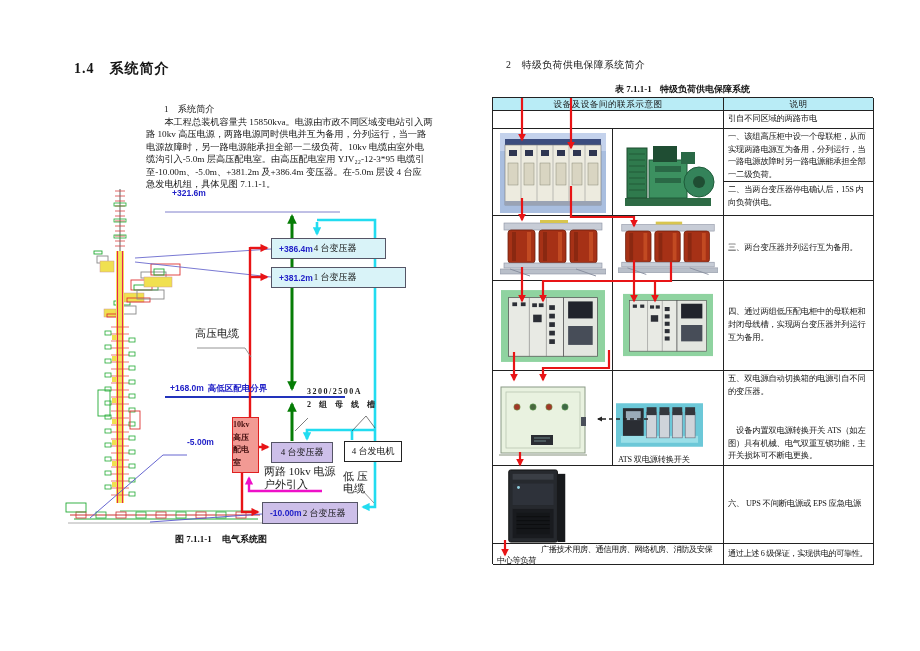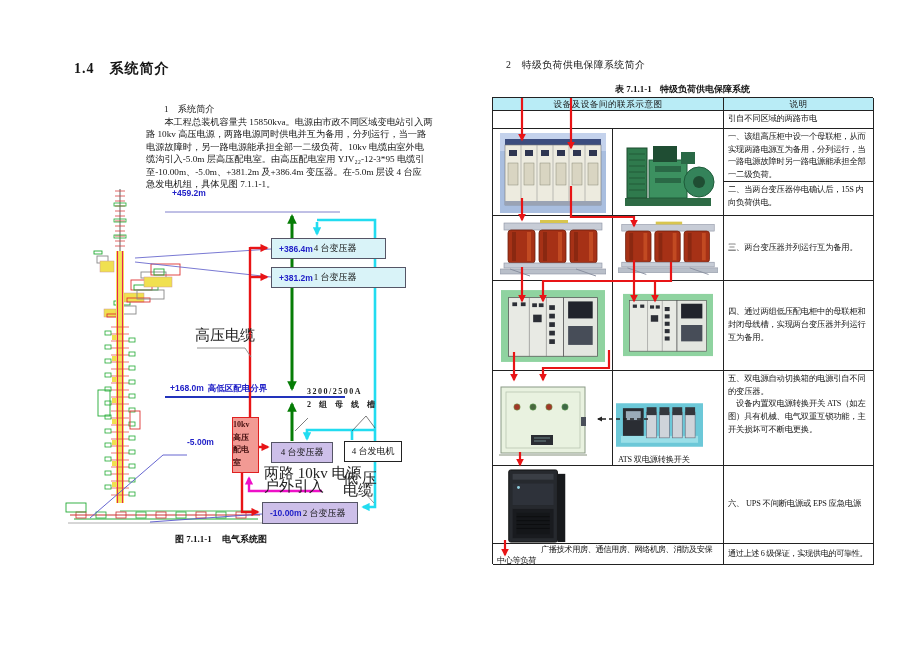--- a/index.html
+++ b/index.html
@@ -222,7 +222,7 @@
       <path d="M302,305 L314,318" stroke="#888" stroke-width="0.9" fill="none"></path>
     </svg>
 
-    <div class="dlabel blue-b" style="left:112px;top:3px;">+459.2m</div>
+    <div class="dlabel blue-b" style="left:112px;top:3px;">+321.6m</div>
     <div class="dlabel" style="left:110px;top:192px;">
       <span class="blue-b">+168.0m</span>
       <span class="blue-b" style="font-family:'Liberation Serif',serif;">高低区配电分界</span>

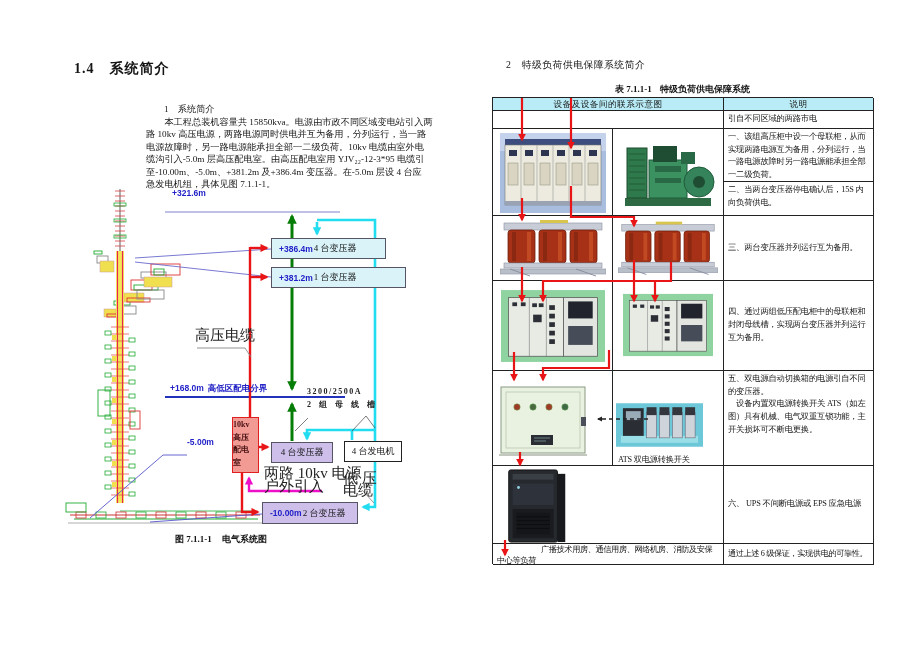--- a/index.html
+++ b/index.html
@@ -15,7 +15,7 @@
   .dlabel{position:absolute;z-index:3;white-space:nowrap;}
   .blue-b{color:#2222c8;font-family:"Liberation Sans","DejaVu Sans",sans-serif;
           font-weight:bold;font-size:8.5px;}
-  .blk{color:#222;font-size:15px;}
+  .blk{color:#222;font-size:11px;}
   .sp1{font-size:8px;letter-spacing:1.5px;font-weight:bold;color:#222;}
   .sp2{font-size:8px;letter-spacing:3px;font-weight:bold;color:#222;}
   .dbox{position:absolute;z-index:3;border:1px solid #556;background:#d9f3f8;

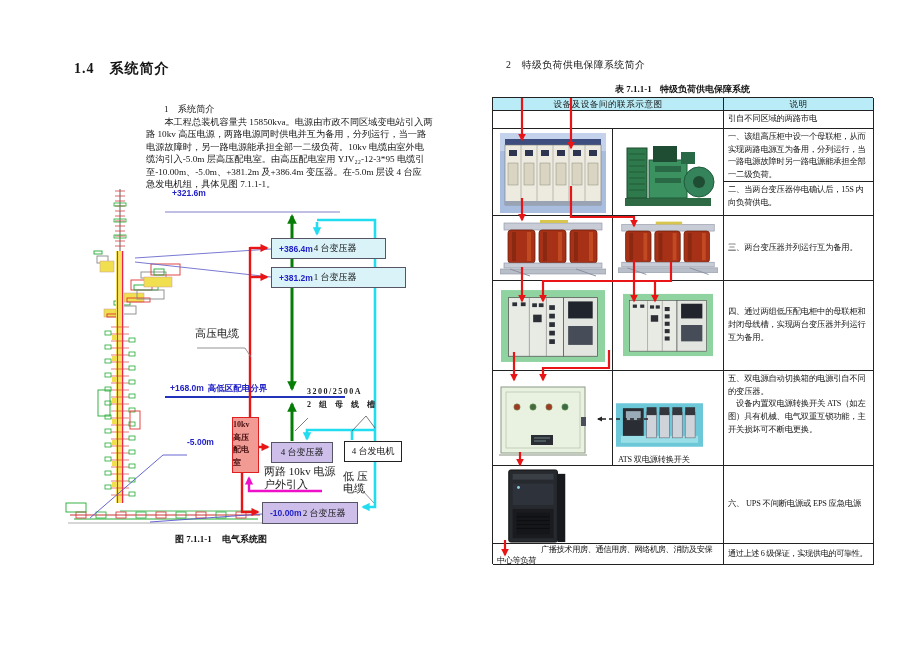--- a/index.html
+++ b/index.html
@@ -461,7 +461,7 @@
       </svg>
       <div class="ats-cap">ATS 双电源转换开关</div>
     </div>
-    <div class="cell mid" style="grid-column:3;grid-row:7;flex-direction:column;align-items:flex-start;justify-content:flex-start;">
+    <div class="cell mid" style="grid-column:3;grid-row:7;flex-direction:column;align-items:flex-start;justify-content:space-between;">
       <div>五、双电源自动切换箱的电源引自不同的变压器。</div>
       <div>　设备内置双电源转换开关 ATS（如左图）具有机械、电气双重互锁功能，主开关损坏可不断电更换。</div>
     </div>

